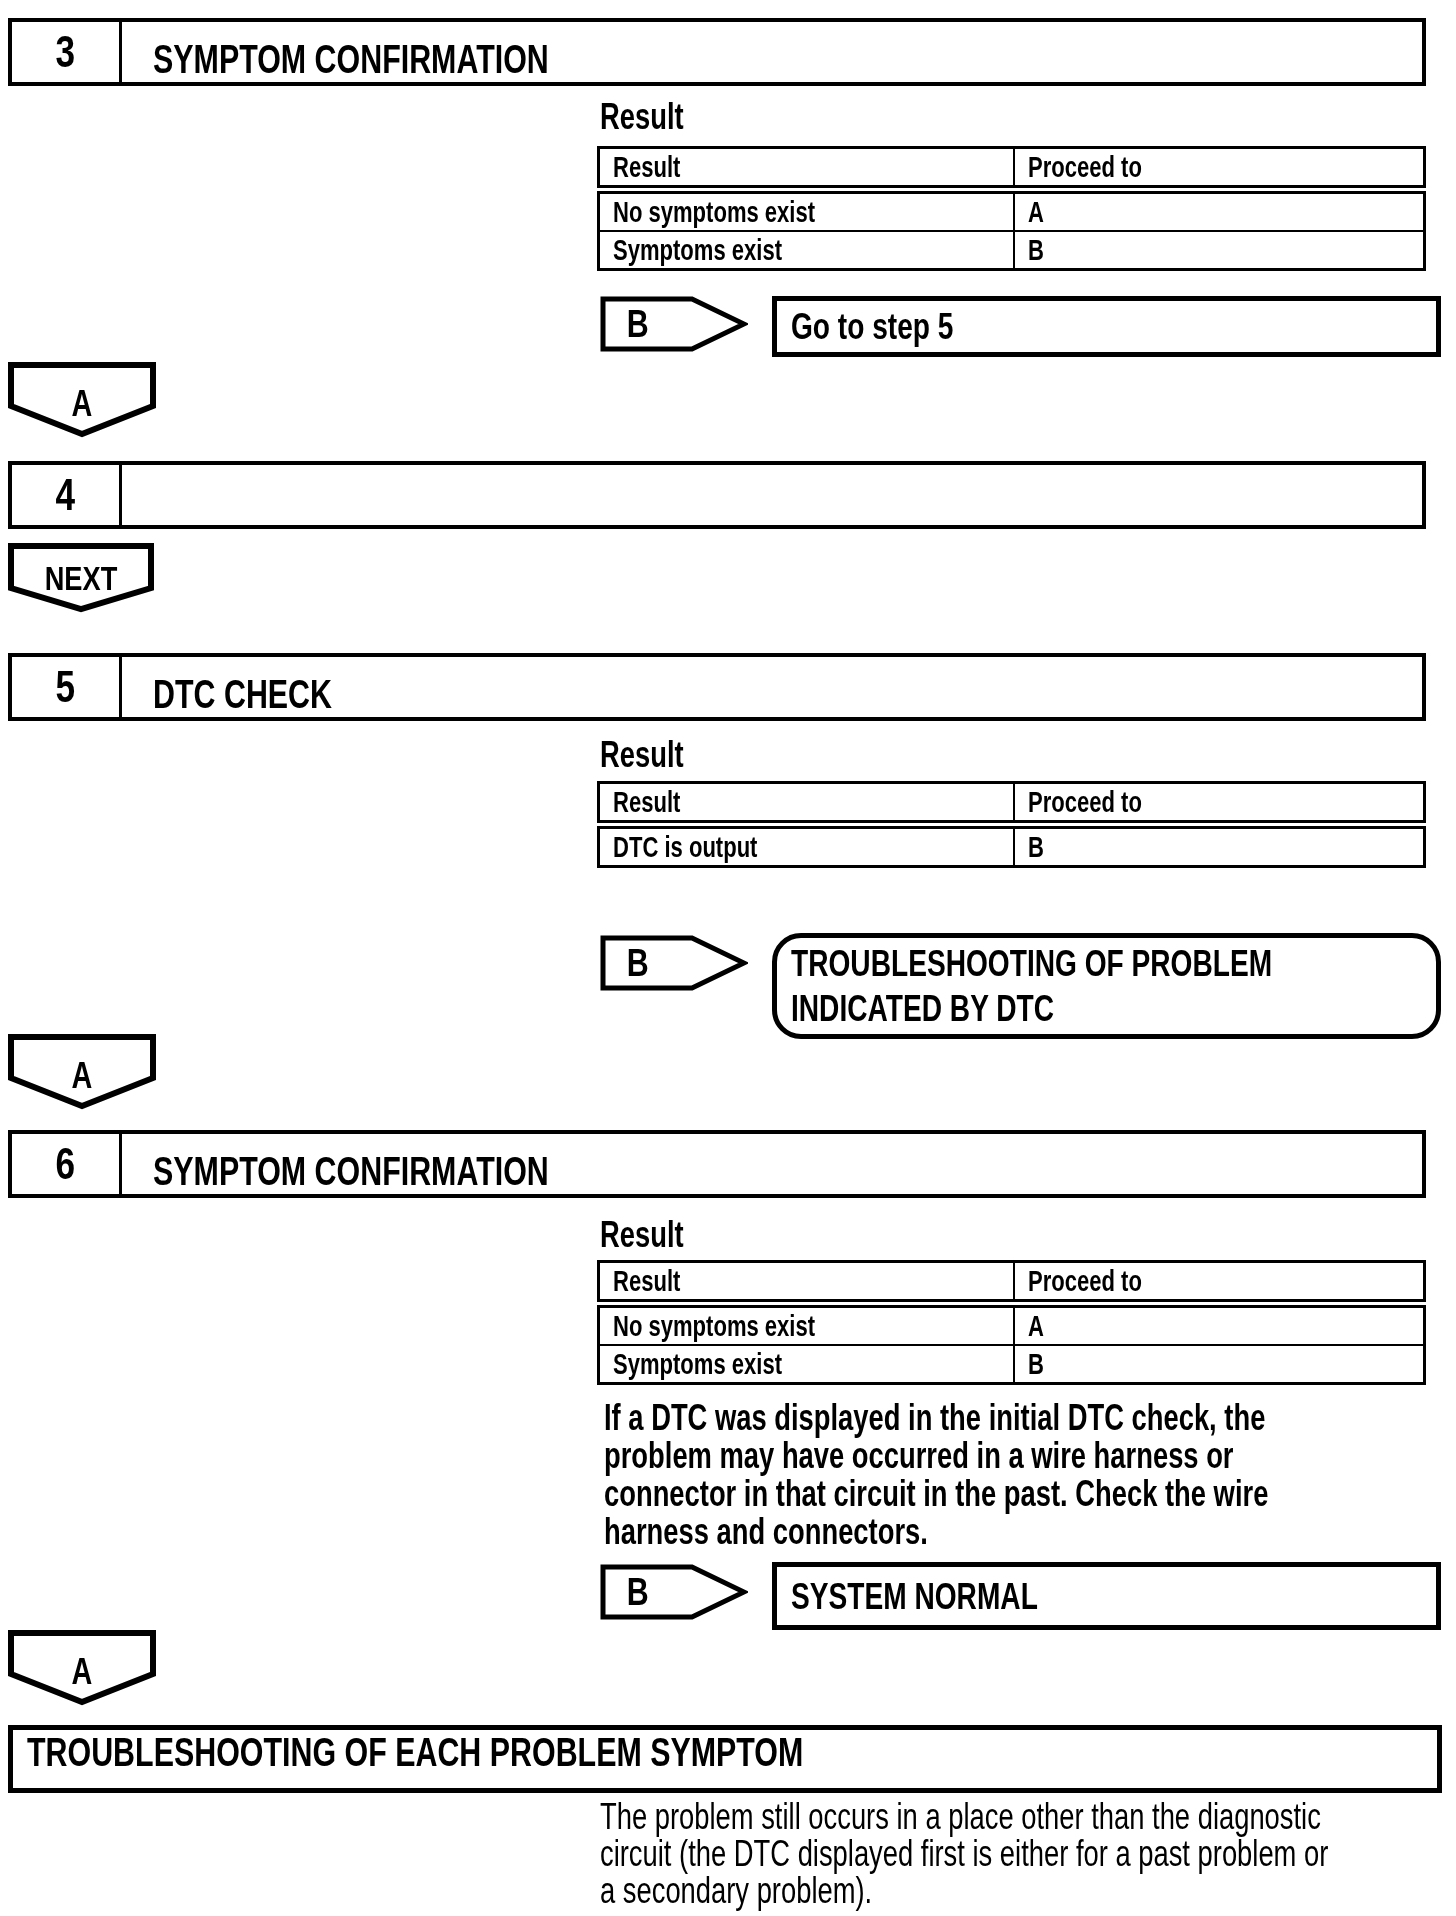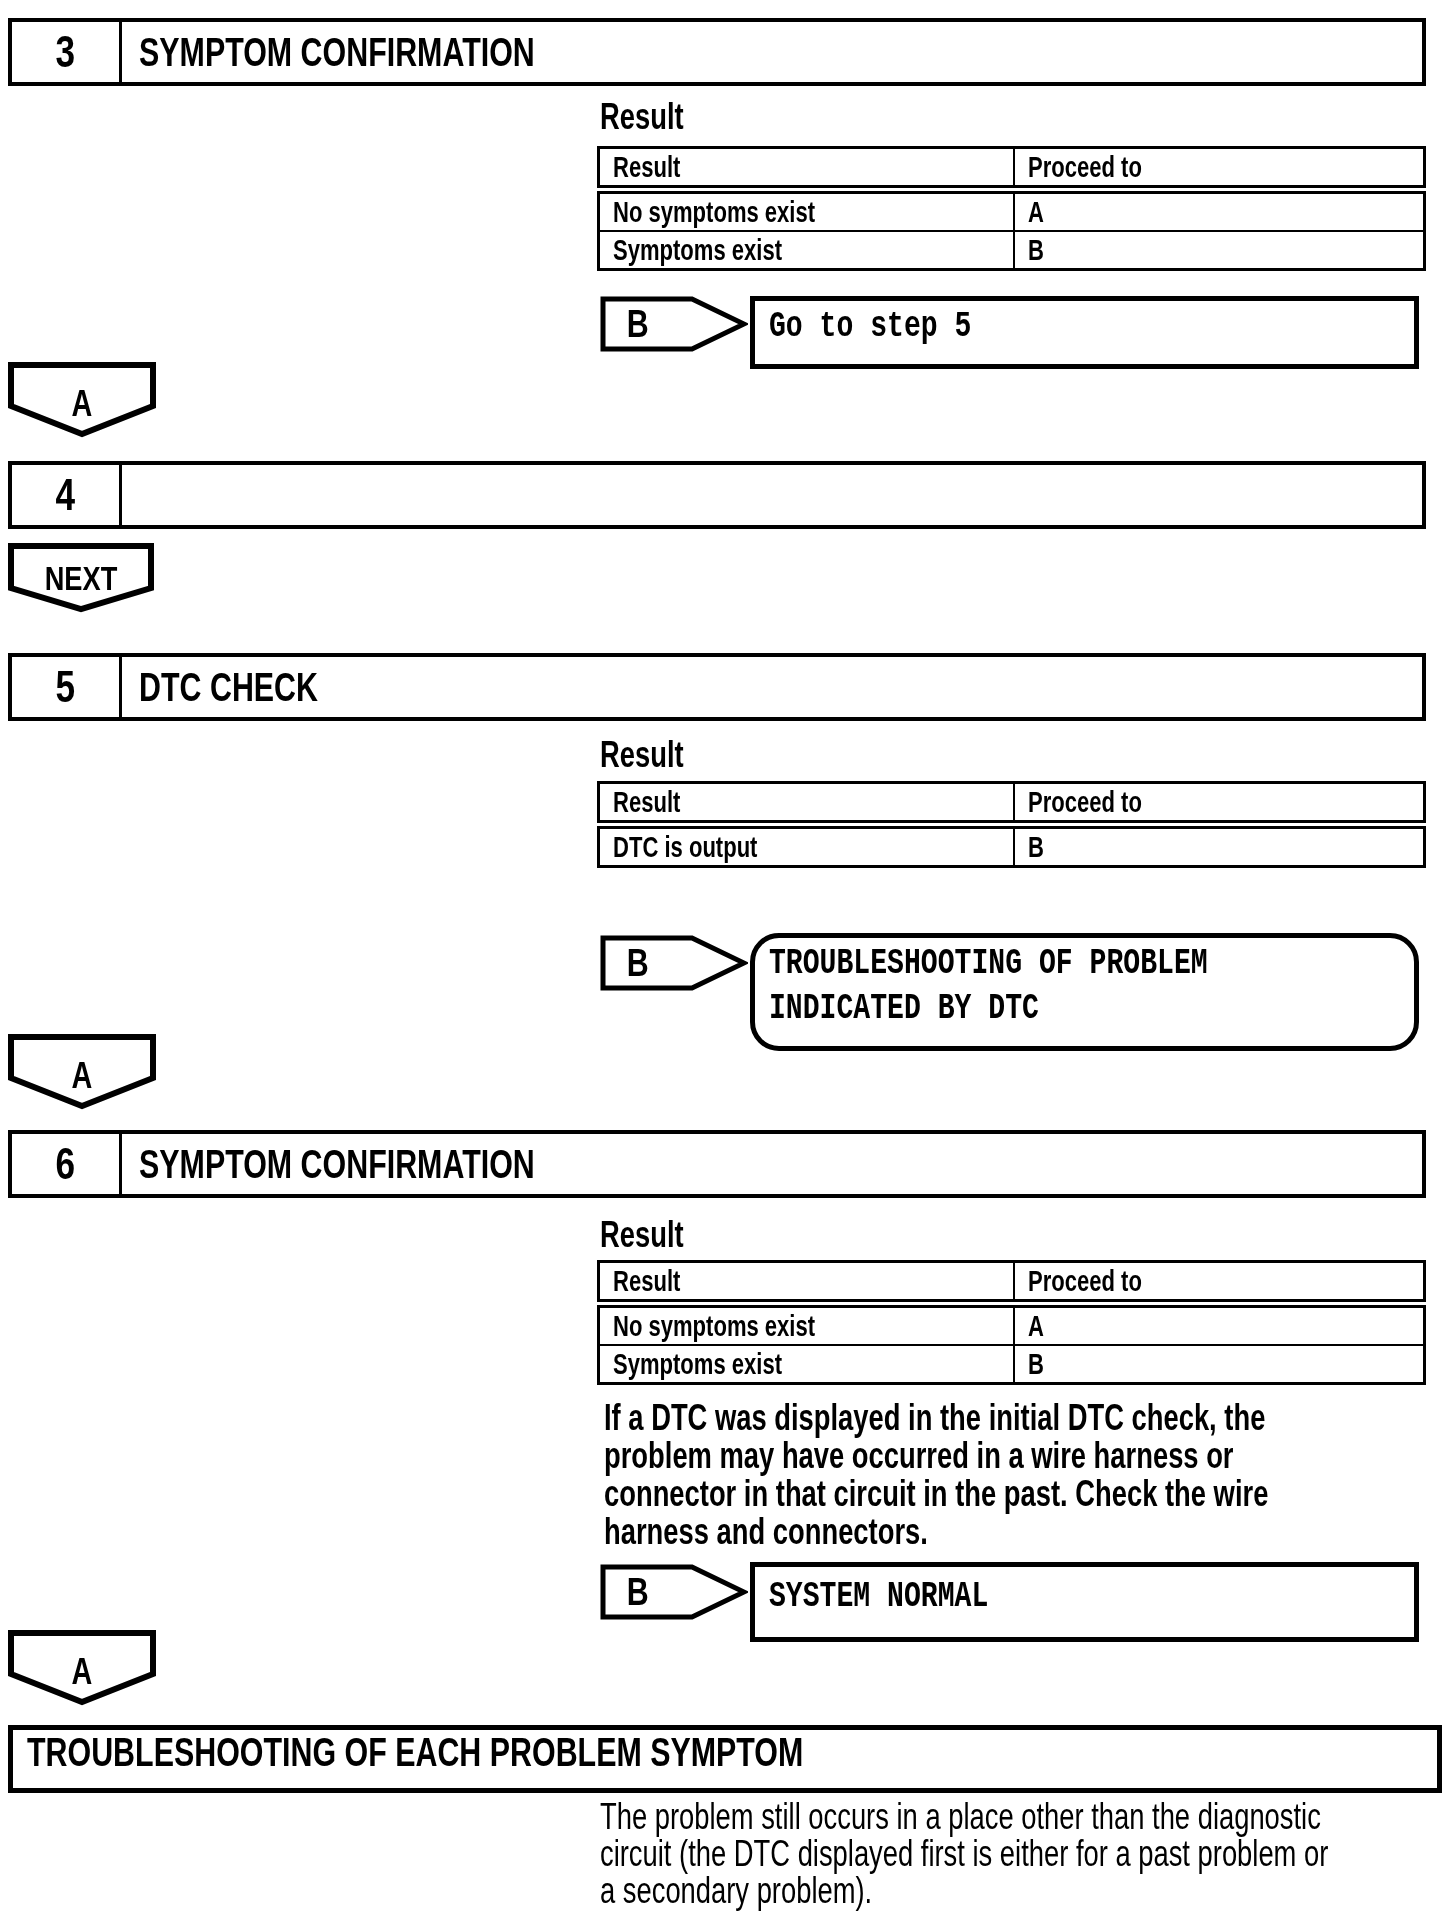--- a/index.html
+++ b/index.html
@@ -23,7 +23,7 @@
     display:flex; align-items:center; justify-content:center;
     font-size:44px; font-weight:bold;
   }
-  .steptitle { display:flex; align-items:center; padding-left:17px; font-size:40px; font-weight:bold; }
+  .steptitle { display:flex; align-items:flex-end; padding-left:31px; font-size:40px; font-weight:bold; }
 
   .result-label { position:absolute; left:600px; font-size:36px; font-weight:bold; }
 

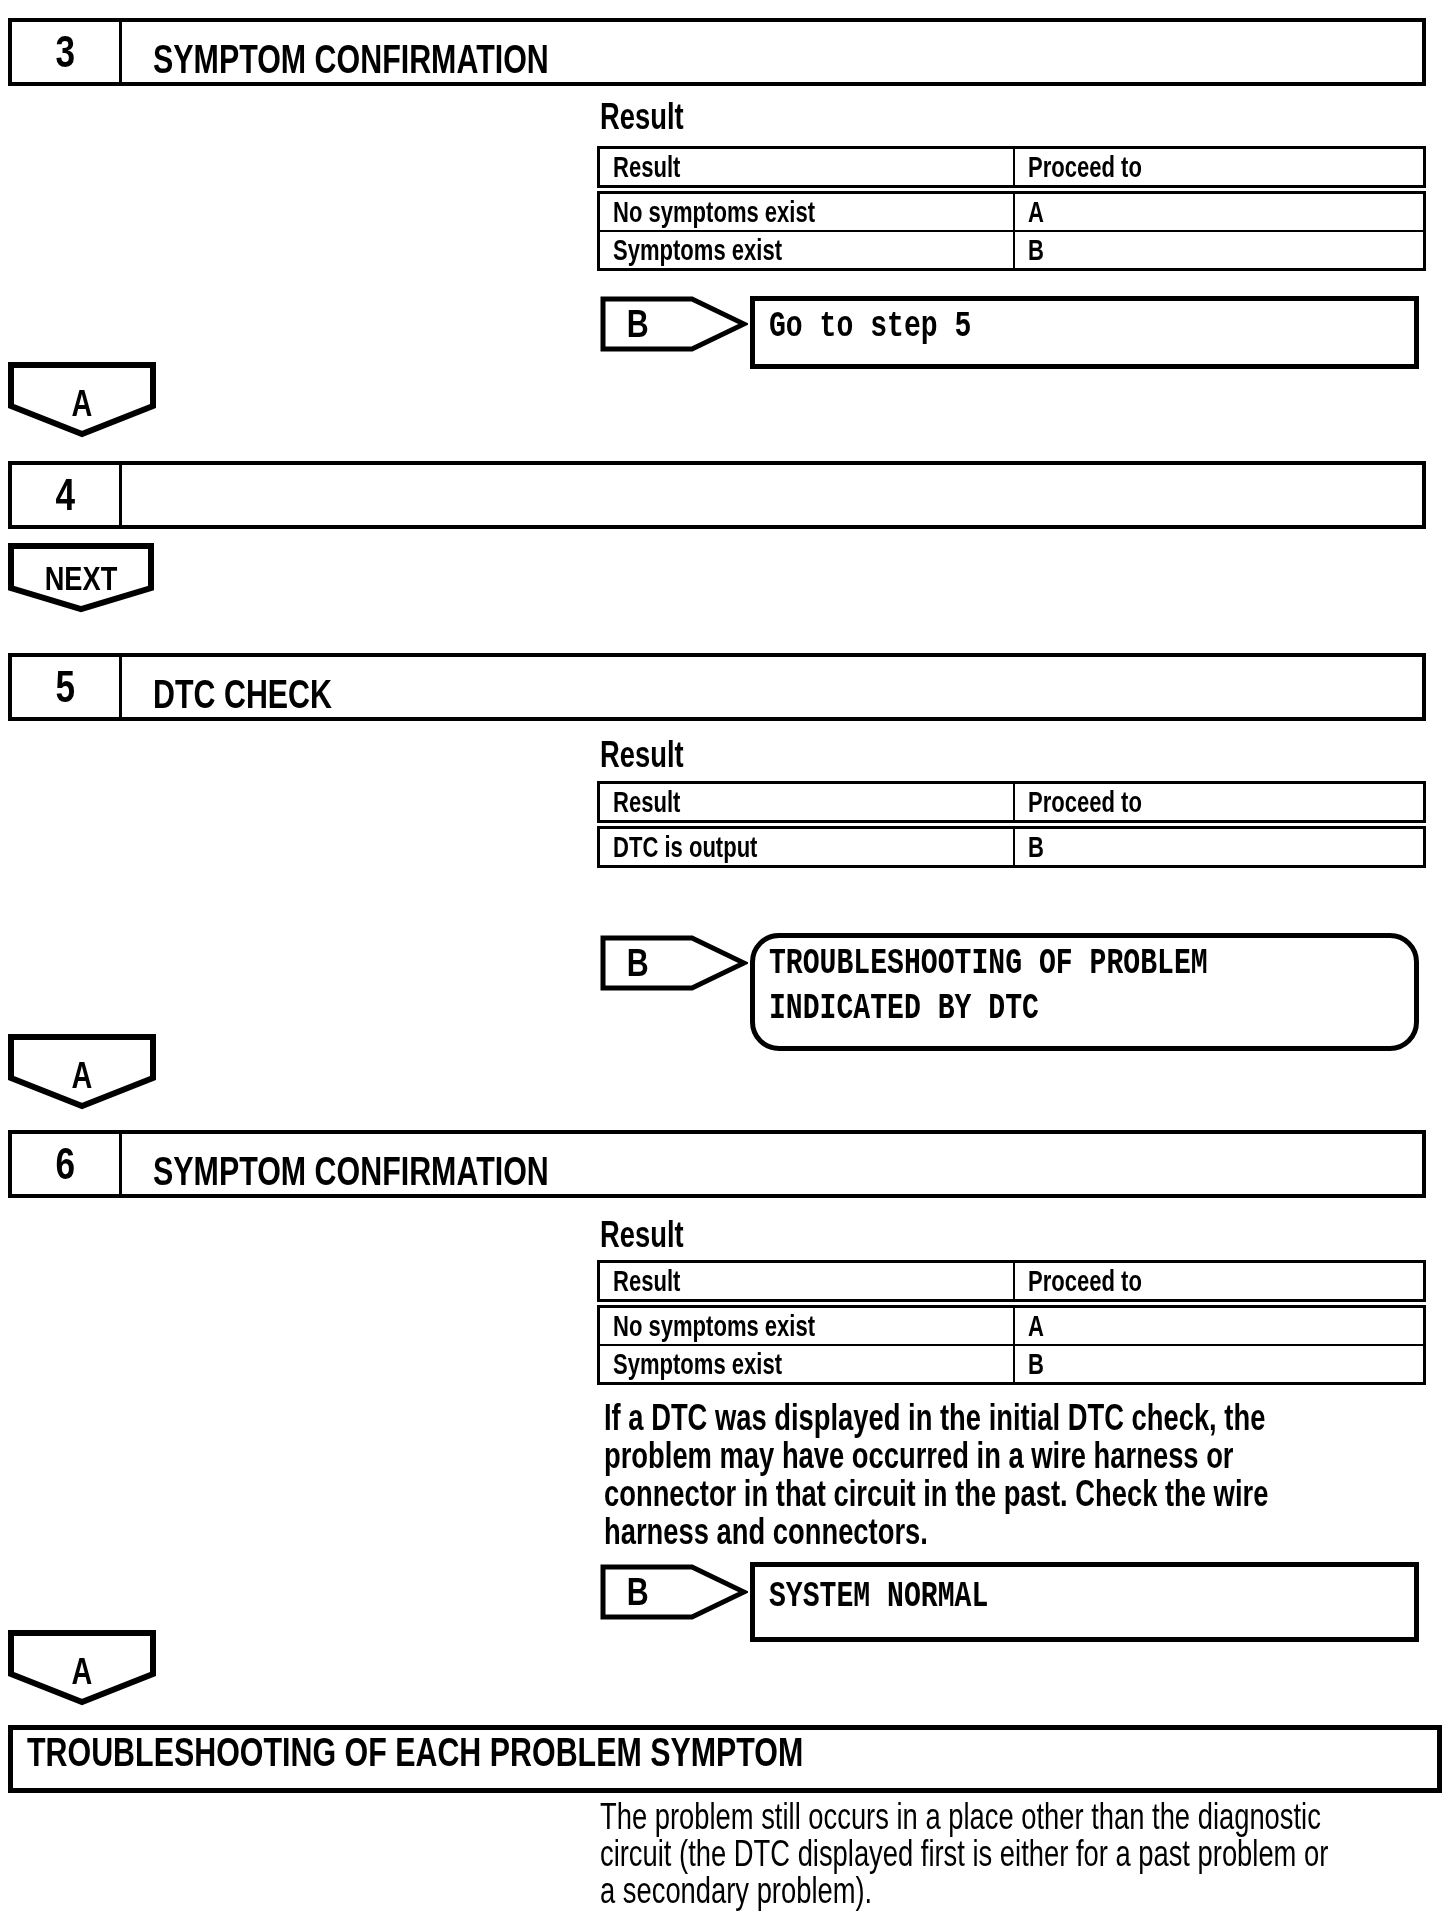--- a/index.html
+++ b/index.html
@@ -41,9 +41,9 @@
   .bpent { position:relative; width:148px; height:56px; flex:0 0 148px; }
   .bpent .lbl { position:absolute; left:24px; top:50%; transform:translateY(-50%) scaleX(0.8); font-size:38px; font-weight:bold; }
   .bbox {
-    margin-left:2px; border:5px solid #000; background:#fff;
+    margin-left:24px; border:5px solid #000; background:#fff;
     min-height:46px; display:flex; flex-direction:column; justify-content:center;
-    width:645px; padding:3px 0 15px 14px; font-size:37px; font-weight:bold; line-height:45px;font-family:Liberation Mono, monospace;
+    width:645px; padding:3px 0 3px 14px; font-size:37px; font-weight:bold; line-height:45px;
   }
   
   .dpent { position:absolute; left:8px; width:148px; height:76px; }

